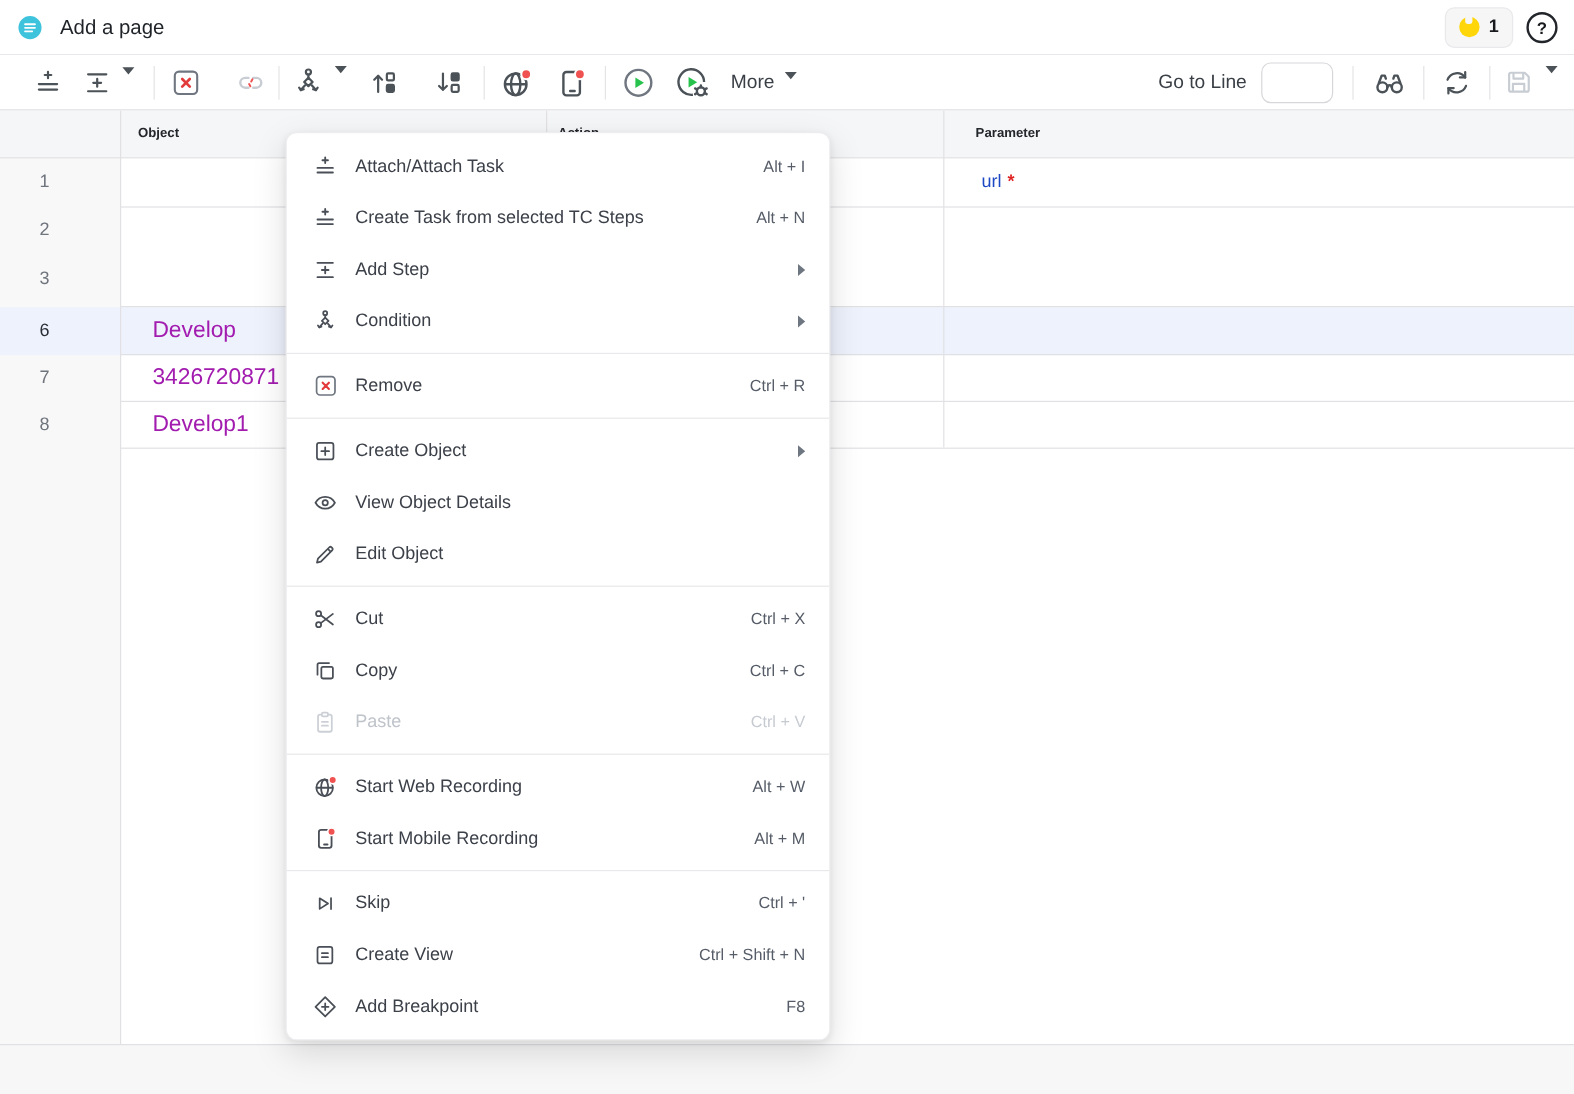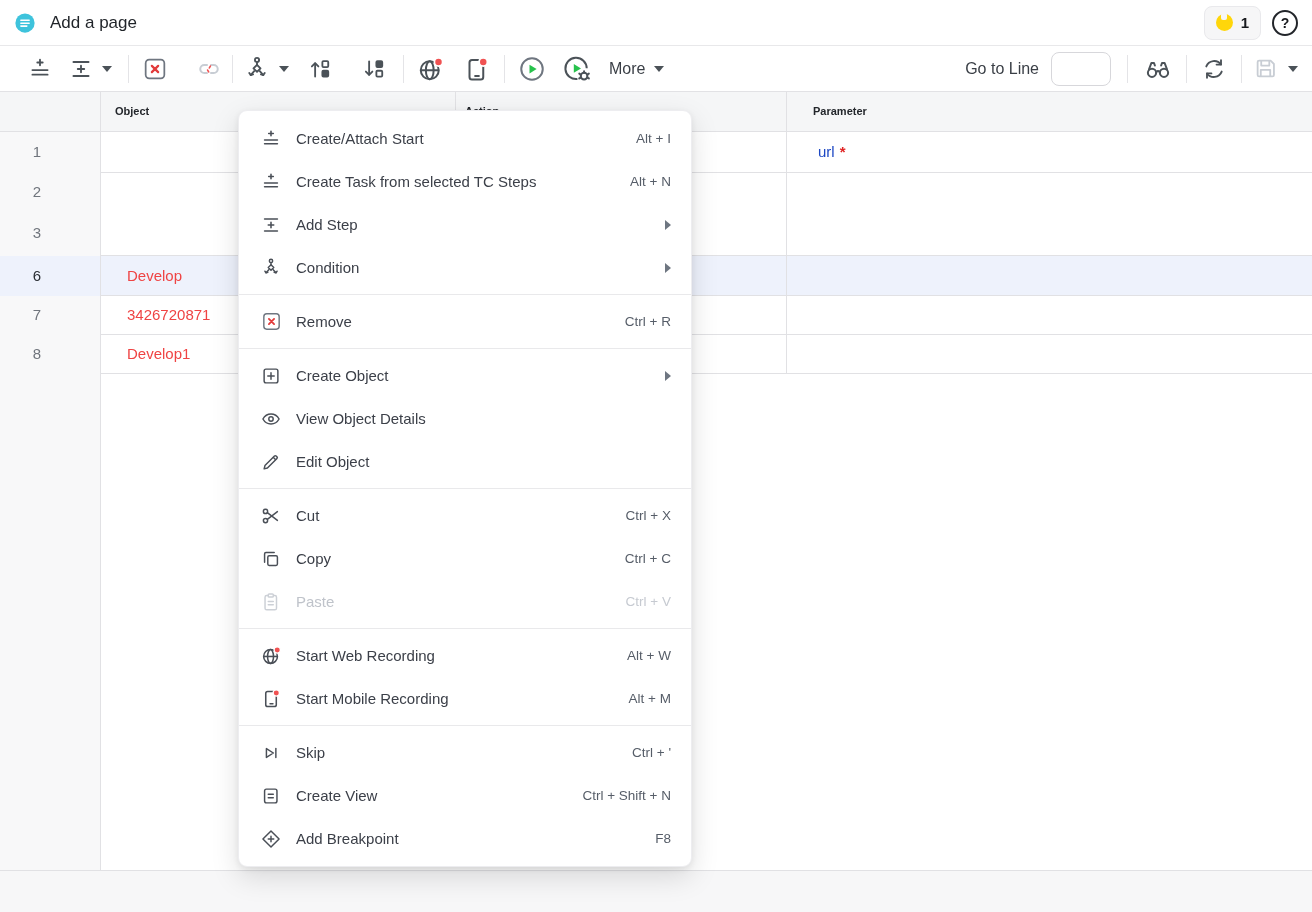--- a/index.html
+++ b/index.html
@@ -25,7 +25,7 @@
     border-bottom:1px solid #e2e2e5;display:flex;align-items:center;padding-left:25px;background:#fff;z-index:5}
   .tb-btn{display:flex;align-items:center;justify-content:center;min-width:30px;height:34px;
     color:#4b5258;background:none;border:none;padding:0;cursor:pointer}
-  .tb-group{display:flex;align-items:center;cursor:pointer;color:#4b5258}
+  .tb-group{display:flex;align-items:flex-start;cursor:pointer;color:#4b5258}
   .tb-div{width:1px;height:28px;background:#e4e4e7}
   .caret-down{width:0;height:0;border-left:5px solid transparent;border-right:5px solid transparent;
     border-top:6px solid #4b5258}

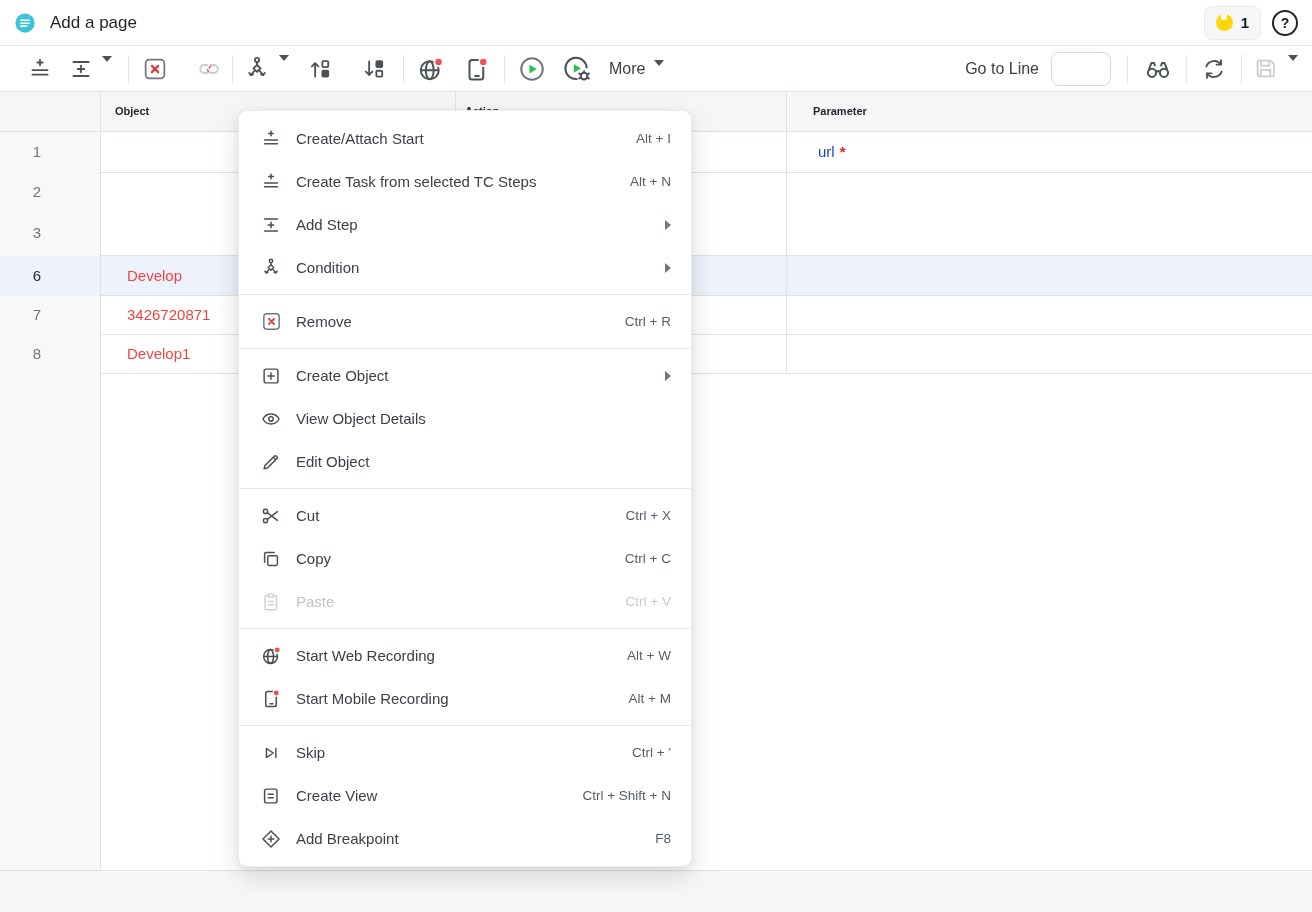--- a/index.html
+++ b/index.html
@@ -270,7 +270,7 @@
             <path d="M5 13h14M5 17.2h14"></path>
           </svg>
         </span>
-      <span class="mi-label">Create/Attach Start</span>
+      <span class="mi-label">Attach/Attach Task</span>
       <span class="mi-shortcut">Alt + I</span>
     </div>
     <div class="menu-item">

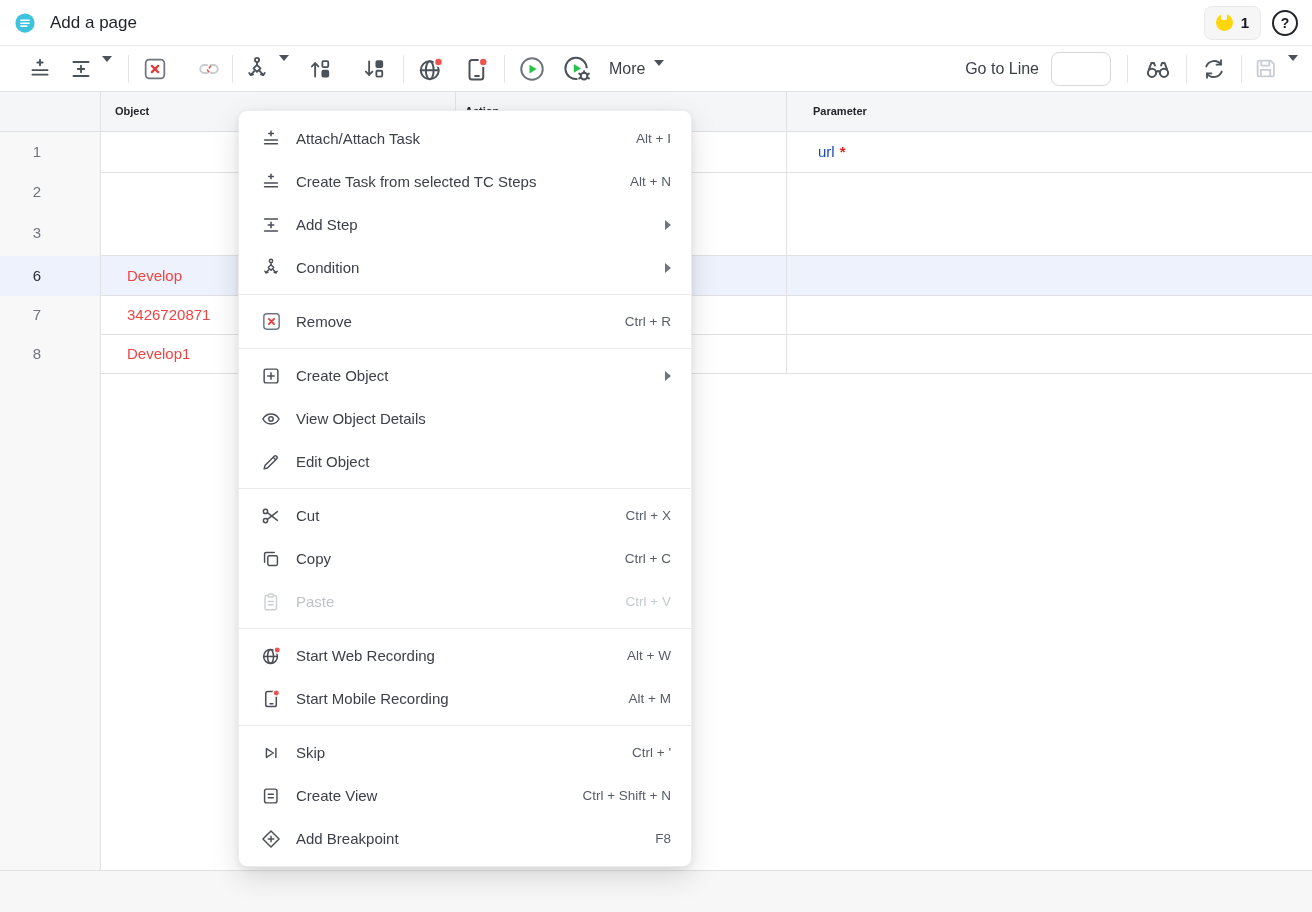--- a/index.html
+++ b/index.html
@@ -47,7 +47,7 @@
   .row-sel{position:absolute;left:0;top:164px;width:1312px;height:40px;background:#eef2fc}
   .row-num{position:absolute;left:0;width:74px;text-align:center;font-size:15px;color:#70757d}
   .row-num.sel{color:#2a2e34;font-weight:500}
-  .cell-link{position:absolute;font-size:15px;color:#ef4444;cursor:pointer}
+  .cell-link{position:absolute;font-size:19px;color:#a21caf;cursor:pointer}
   .param-text{position:absolute;left:818px;top:39px;height:41px;line-height:41px;font-size:15px;
     color:#1d48c4;font-weight:500;cursor:pointer}
   .req-star{color:#e02424;margin-left:5px;font-weight:700}

